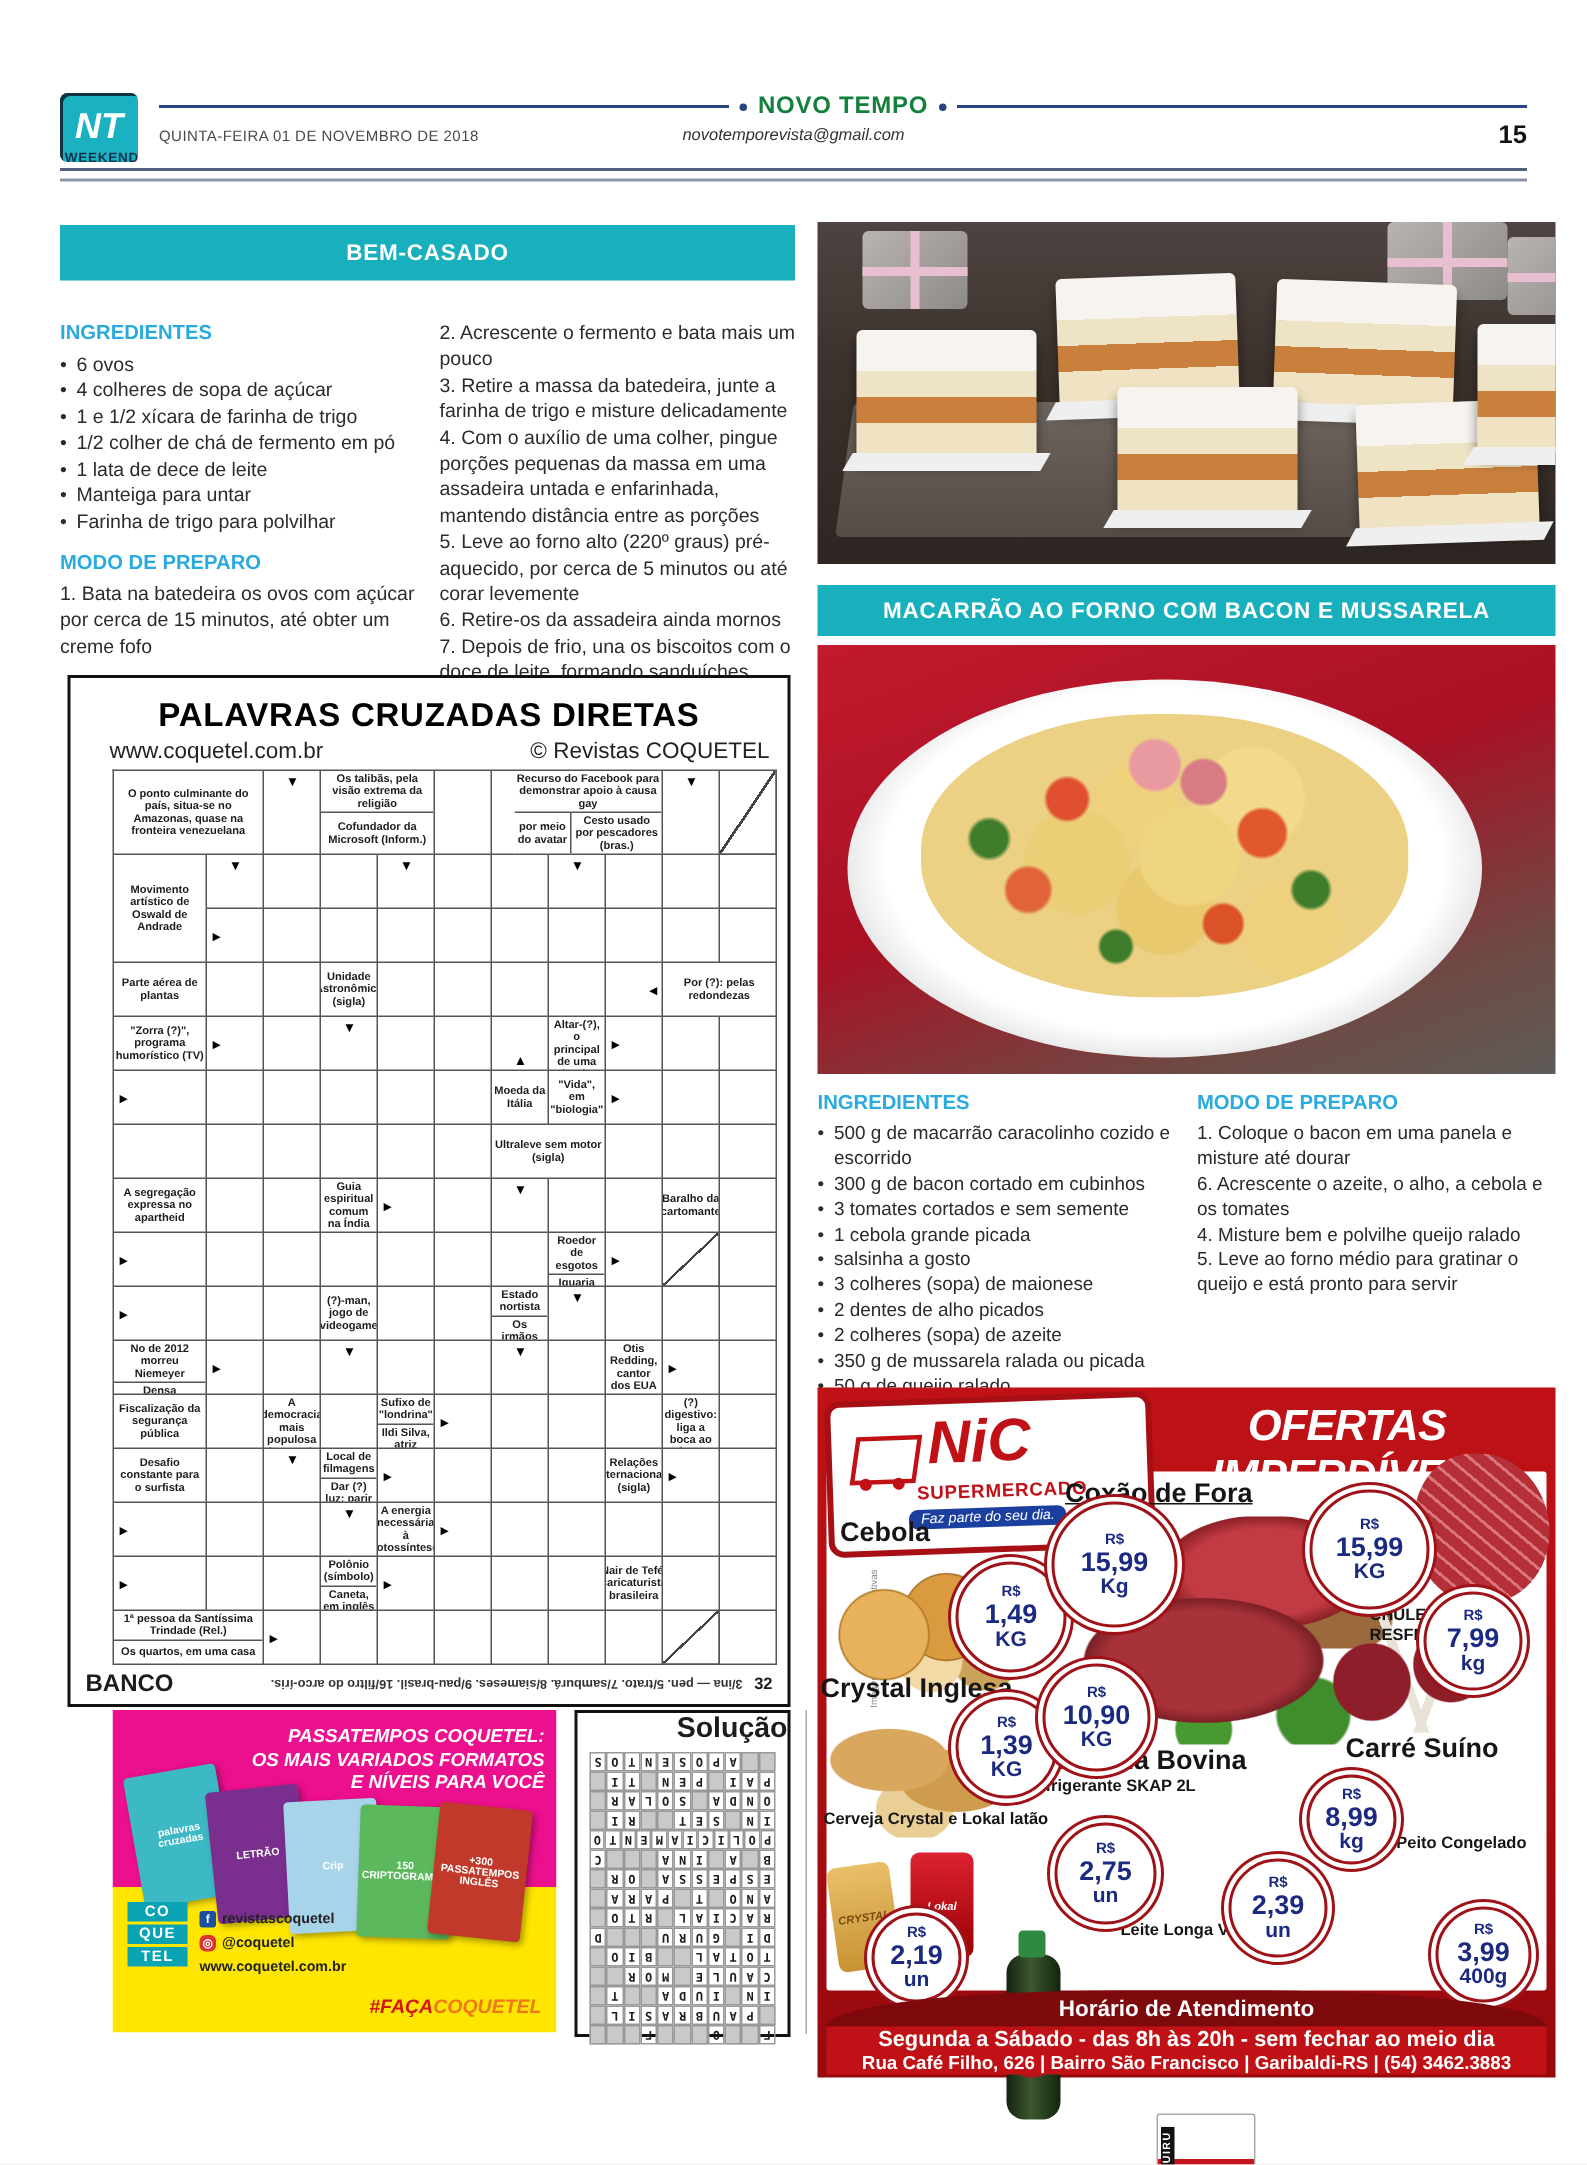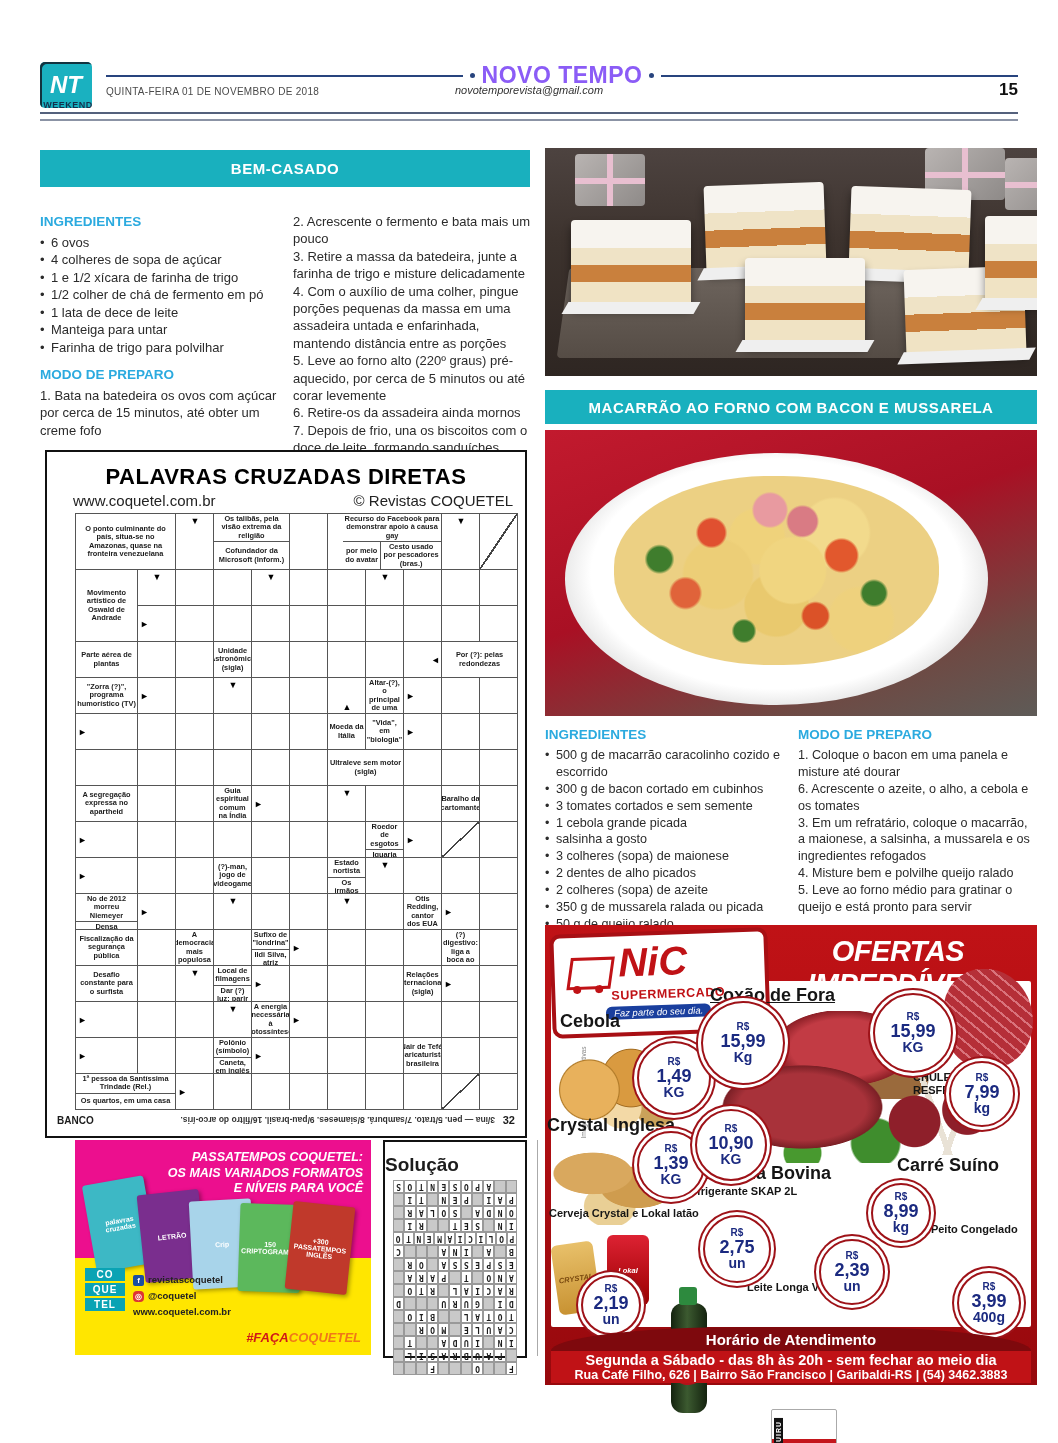--- a/index.html
+++ b/index.html
@@ -16,7 +16,7 @@
   .mast{position:absolute;left:66px;right:0;top:2px;display:flex;align-items:center;gap:7px;}
   .mast .ln{flex:1;height:2px;background:#28447e;}
   .mast .dot{width:5px;height:5px;background:#28447e;border-radius:50%;}
-  .mast .ttl{font-size:23px;font-weight:bold;color:#8b5cf6;letter-spacing:.5px;}
+  .mast .ttl{font-size:16px;font-weight:bold;color:#15803d;letter-spacing:.5px;}
   .hdr-date{position:absolute;left:66px;top:26px;font-size:10px;color:#4a4a4a;letter-spacing:.3px;}
   .hdr-email{position:absolute;left:0;right:0;top:24px;text-align:center;font-style:italic;font-size:11px;color:#333;}
   .hdr-page{position:absolute;right:0;top:20px;font-size:17px;font-weight:bold;color:#111;}

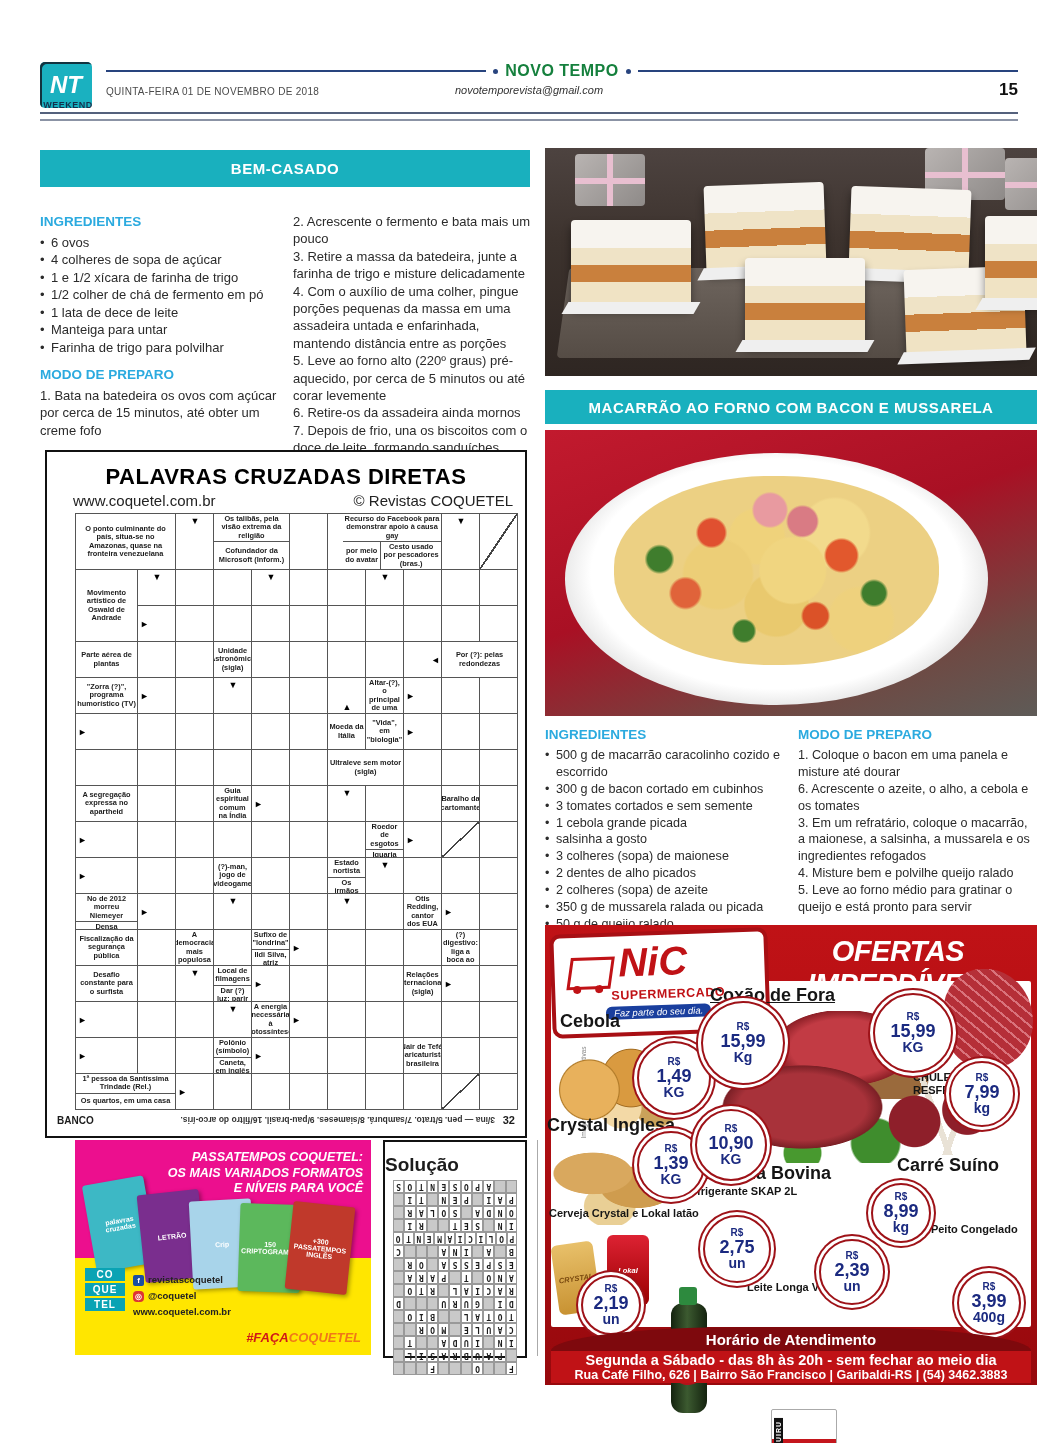--- a/index.html
+++ b/index.html
@@ -295,7 +295,6 @@
       <div>
           <div class="step-li">1. Coloque o bacon em uma panela e misture até dourar</div>
           <div class="step-li">6. Acrescente o azeite, o alho, a cebola e os tomates</div>
-          <div class="step-li">3. Em um refratário, coloque o macarrão, a maionese, a salsinha, a mussarela e os ingredientes refogados</div>
           <div class="step-li">4. Misture bem e polvilhe queijo ralado</div>
           <div class="step-li">5. Leve ao forno médio para gratinar o queijo e está pronto para servir</div>
         </div>

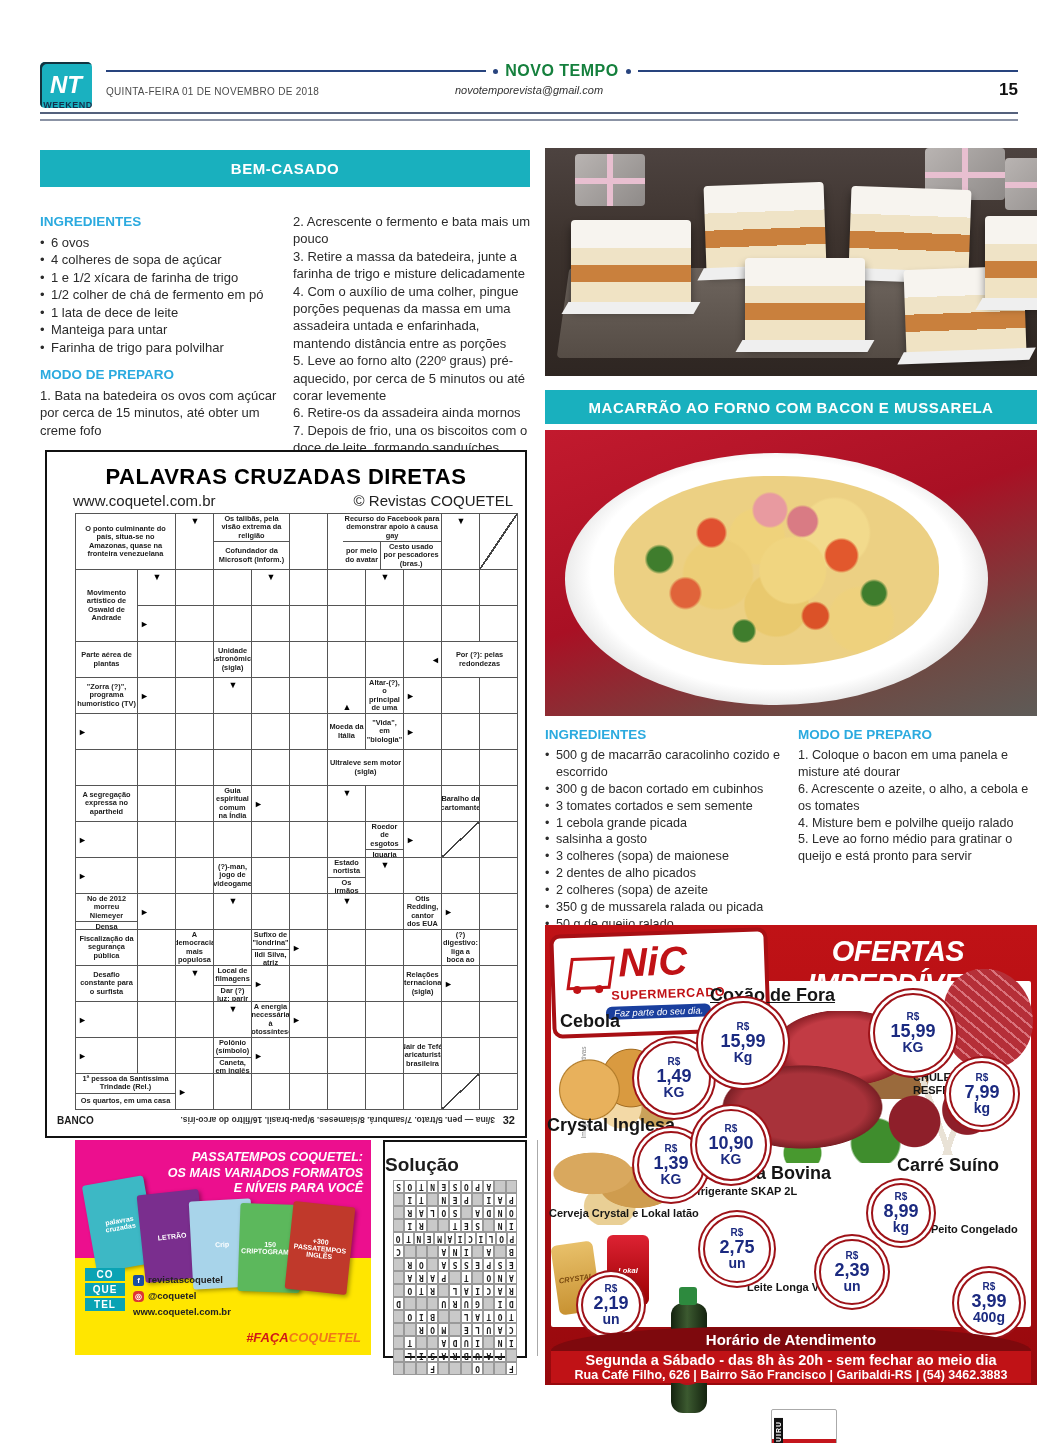--- a/index.html
+++ b/index.html
@@ -95,7 +95,7 @@
   .cw-diag{z-index:2;border-right:1px solid #555;border-bottom:1px solid #555;
            background:linear-gradient(to bottom right,transparent 48.5%,#444 48.5%,#444 51.5%,transparent 51.5%);}
   .cw-banco{display:flex;align-items:center;gap:8px;padding:4px 10px 0 10px;}
-  .cw-banco .lbl{font-size:10px;font-weight:bold;text-align:right;}
+  .cw-banco .lbl{font-size:16px;font-weight:bold;text-align:right;}
   .cw-banco .ans{flex:1;font-size:8.5px;font-weight:bold;color:#333;transform:rotate(180deg);text-align:left;}
   .cw-banco .num{font-size:11px;font-weight:bold;}
 

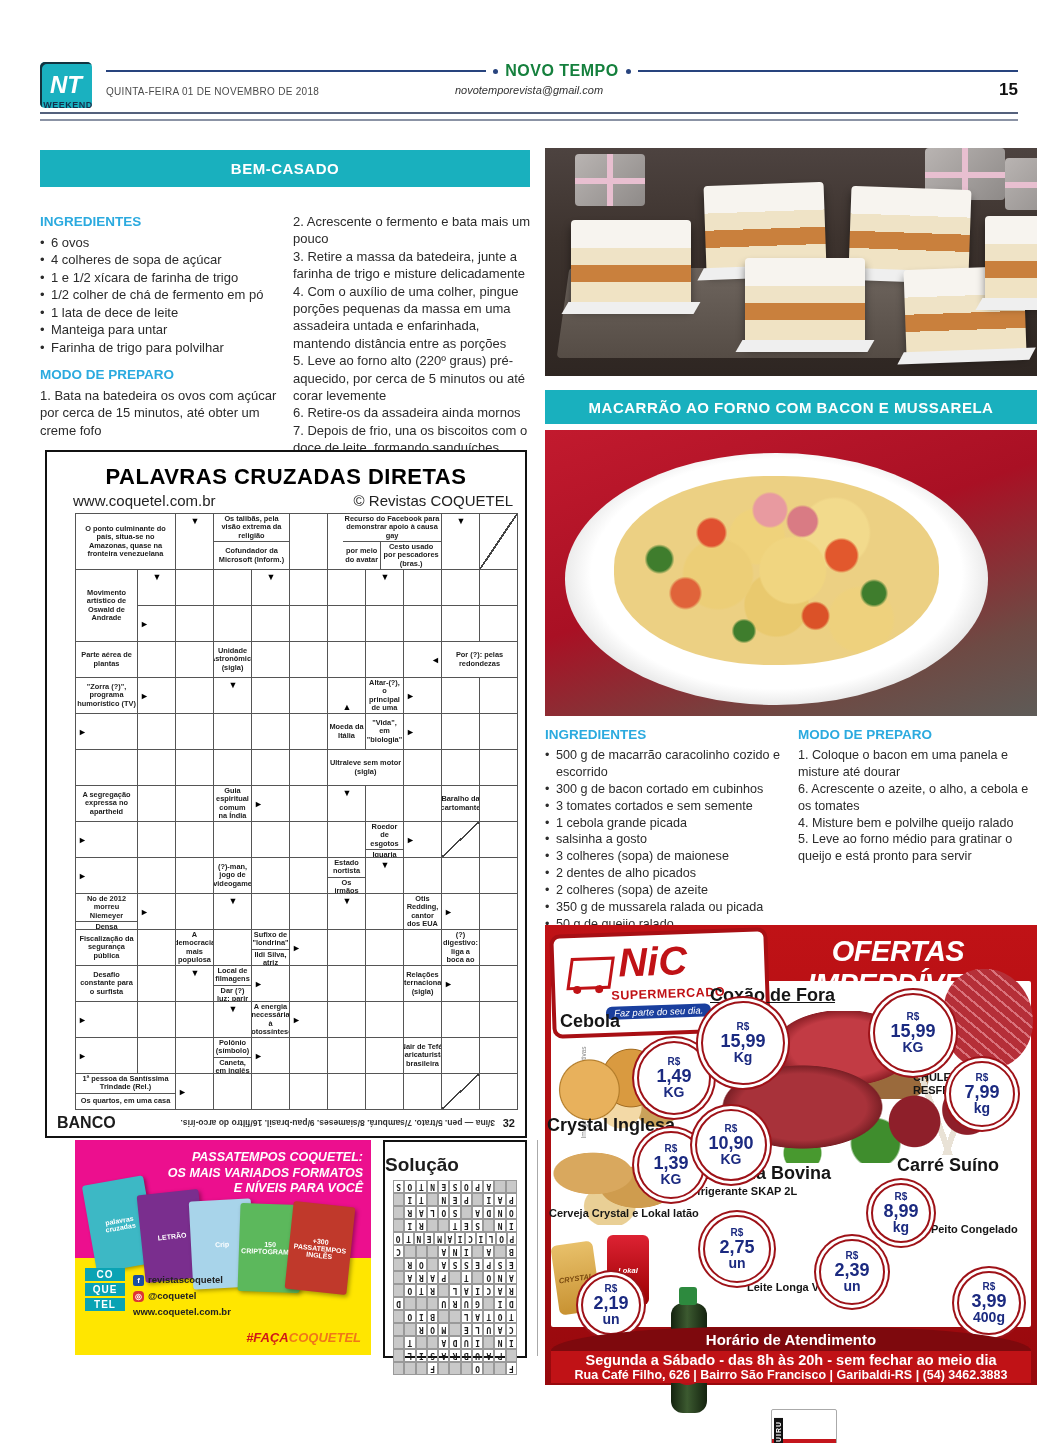--- a/index.html
+++ b/index.html
@@ -101,7 +101,7 @@
 
   
   .sol-box{position:absolute;left:383px;top:1140px;width:140px;height:214px;border:2px solid #111;background:#fff;}
-  .sol-title{text-align:left;font-weight:bold;font-size:19px;margin-top:12px;}
+  .sol-title{text-align:right;font-weight:bold;font-size:19px;margin-top:0;}
   .sol-grid{margin:4px auto 0 auto;width:124px;transform:rotate(180deg);}
   .sol-row{display:flex;justify-content:center;}
   .sol-cell{width:10px;height:11px;border:0.5px solid #999;font-size:8px;font-weight:bold;

